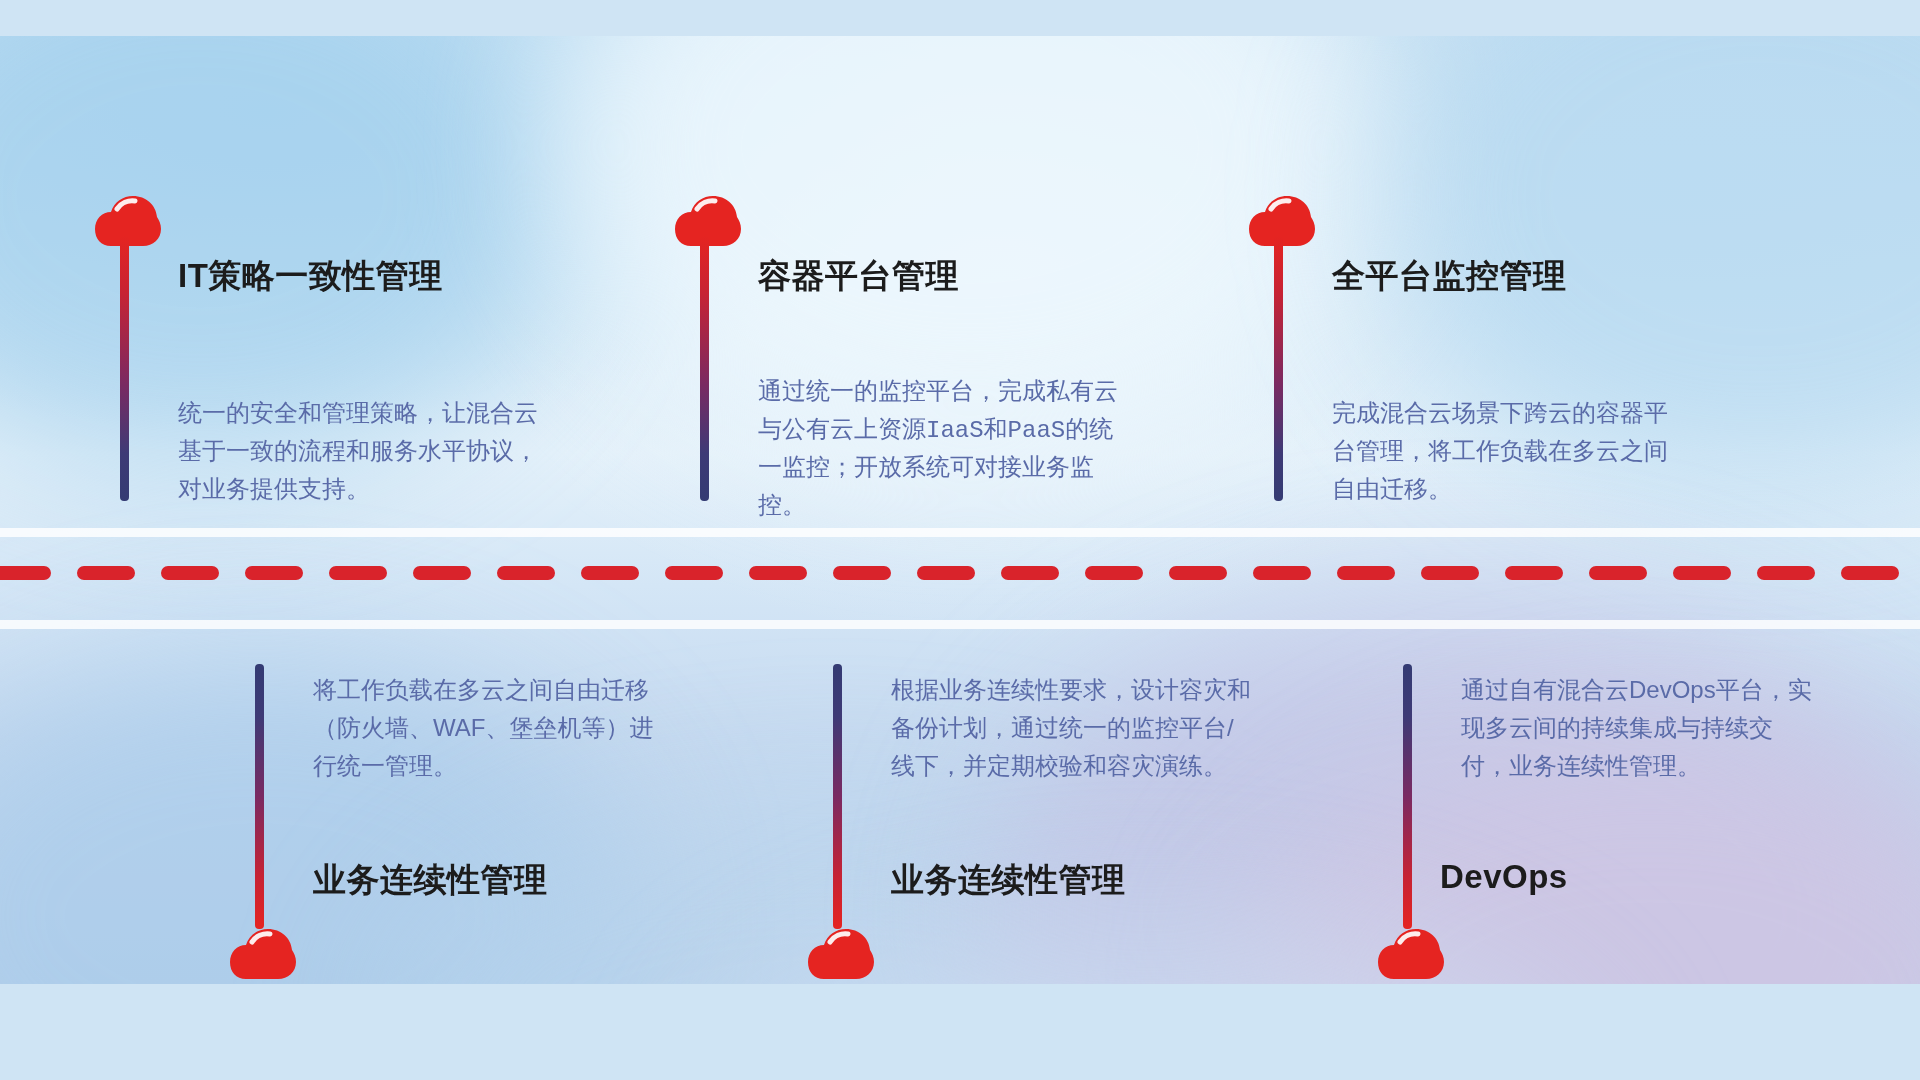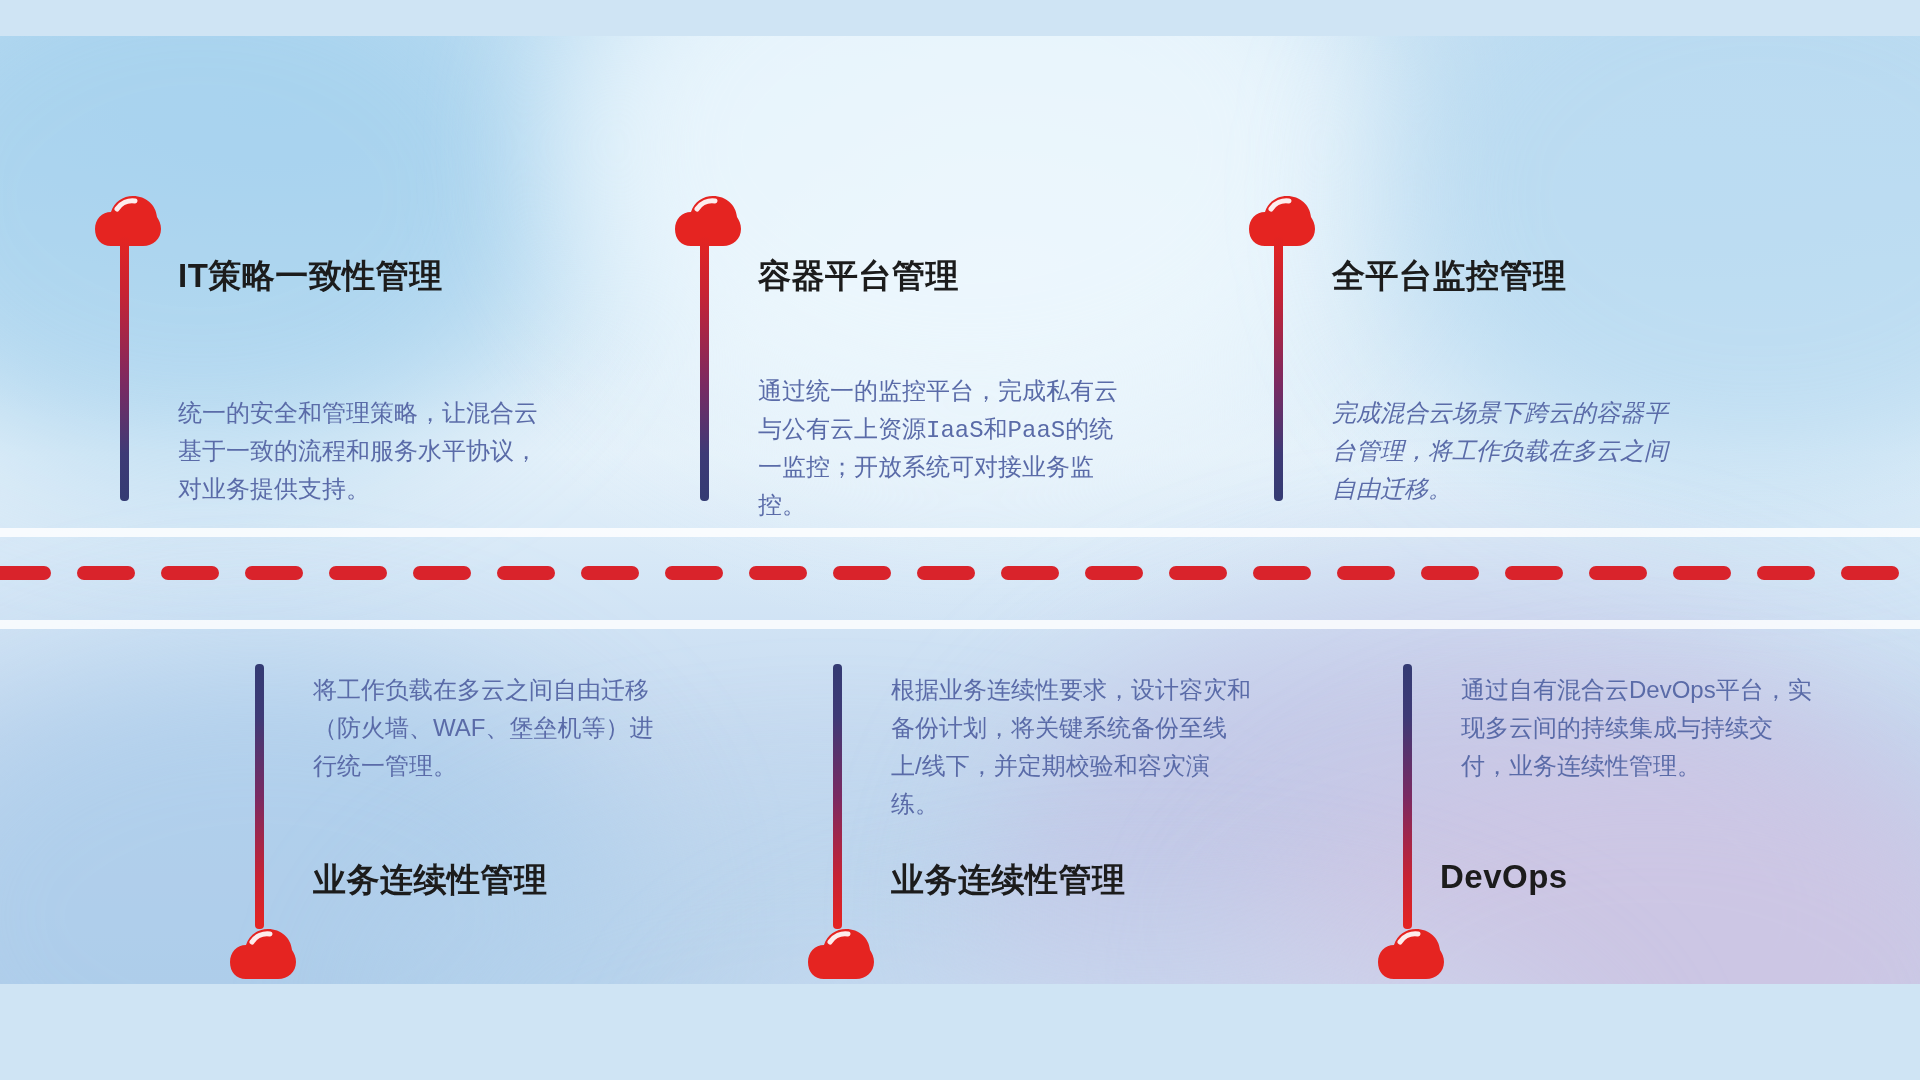--- a/index.html
+++ b/index.html
@@ -149,7 +149,7 @@
     </svg>
     <div class="bar bar-top" style="left:1274px; top:200px; height:265px;"></div>
     <div class="heading" style="left:1332px; top:218px;">全平台监控管理</div>
-    <div class="body-text narrow" style="left:1332px; top:358px;font-style:italic;">完成混合云场景下跨云的容器平台管理，将工作负载在多云之间自由迁移。</div>
+    <div class="body-text narrow" style="left:1332px; top:358px;">完成混合云场景下跨云的容器平台管理，将工作负载在多云之间自由迁移。</div>
   </div>
 
   <div id="divider">

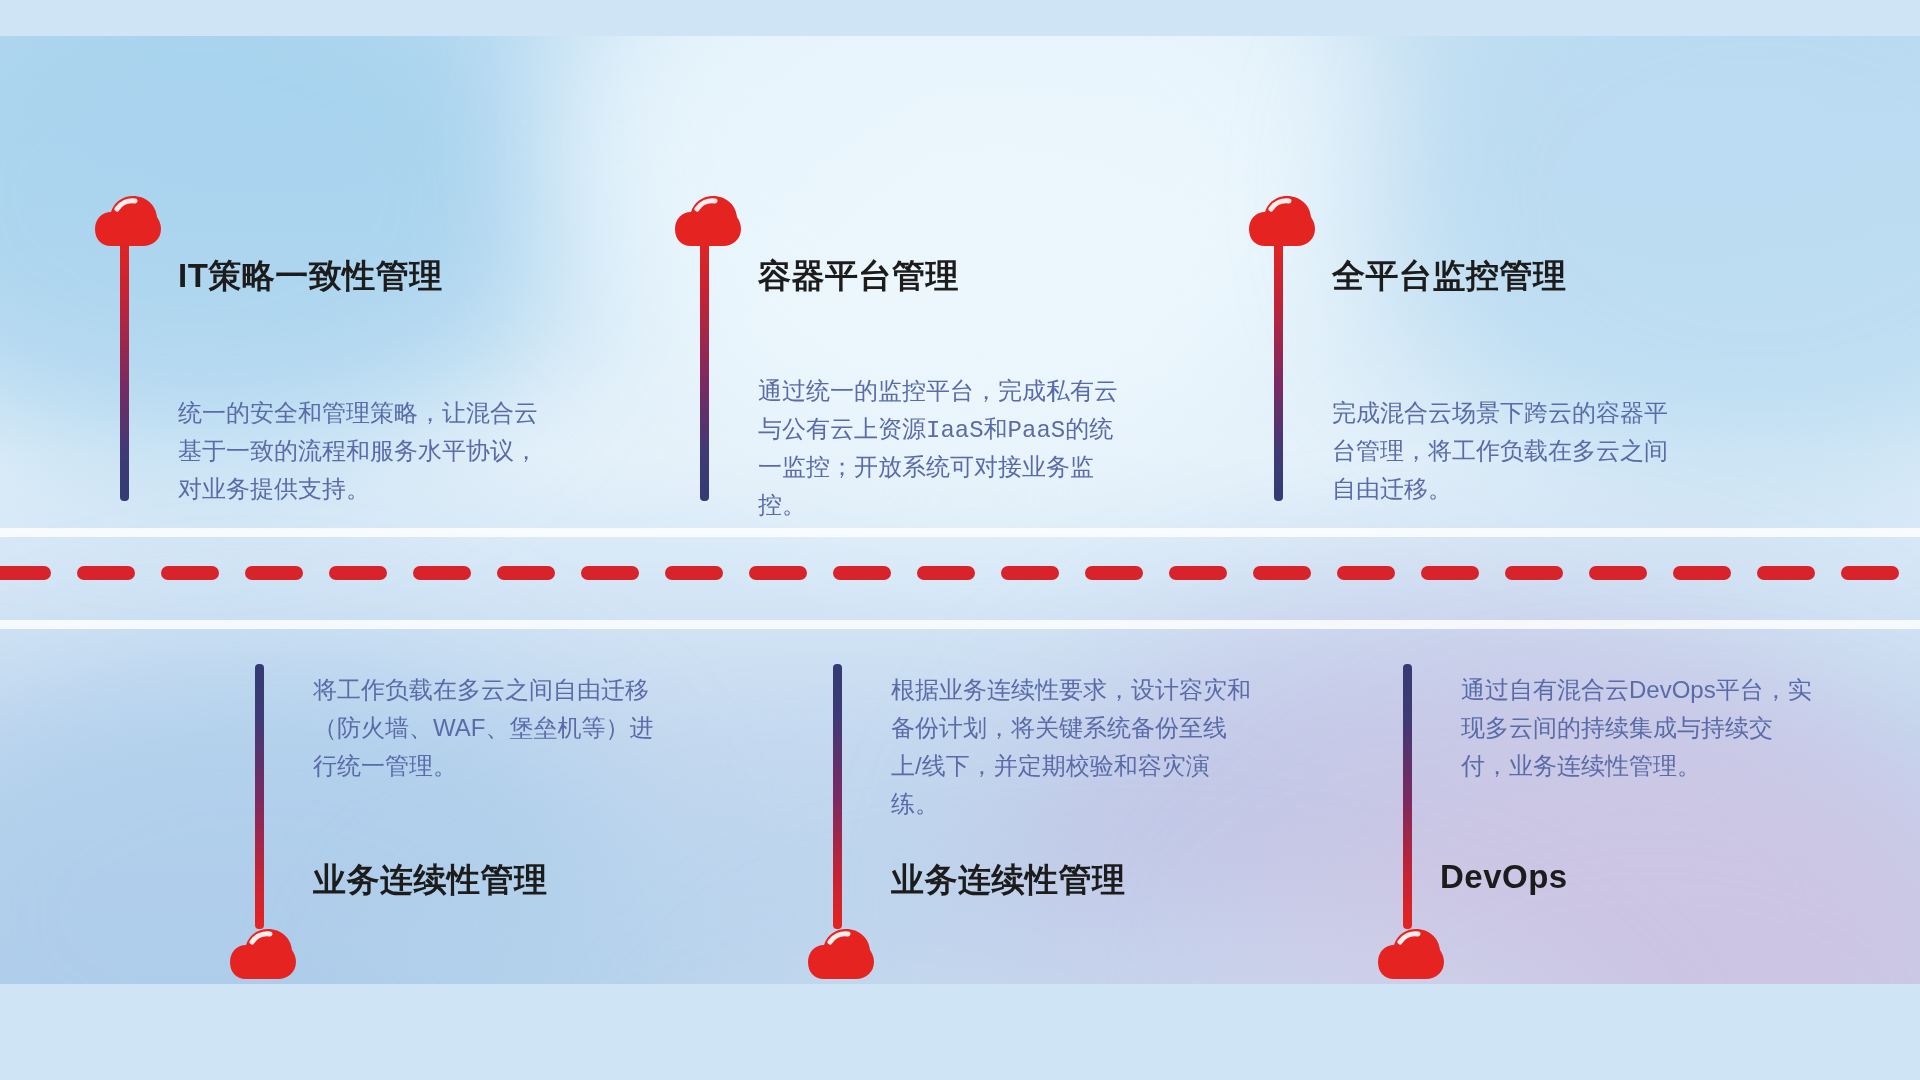--- a/index.html
+++ b/index.html
@@ -172,7 +172,7 @@
 
   <div class="col">
     <div class="bar bar-bottom" style="left:833px; top:628px; height:265px;"></div>
-    <div class="body-text" style="left:891px; top:635px;">根据业务连续性要求，设计容灾和备份计划，将关键系统备份至线上/线下，并定期校验和容灾演练。</div>
+    <div class="body-text" style="left:891px; top:635px;">根据业务连续性要求，设计容灾和备份计划，通过统一的监控平台/线下，并定期校验和容灾演练。</div>
     <div class="heading" style="left:891px; top:822px;text-align:center;">业务连续性管理</div>
     <svg class="cloud-pin" style="left:808px; top:893px;" viewBox="0 0 66 52">
       <path d="M16 50 C6 50 0 43 0 33 C0 23 7 16 16 16 C19 6 28 0 38 0 C51 0 61 9 62 21 C64 24 66 28 66 33 C66 43 58 50 48 50 Z" fill="#e52421"></path>

